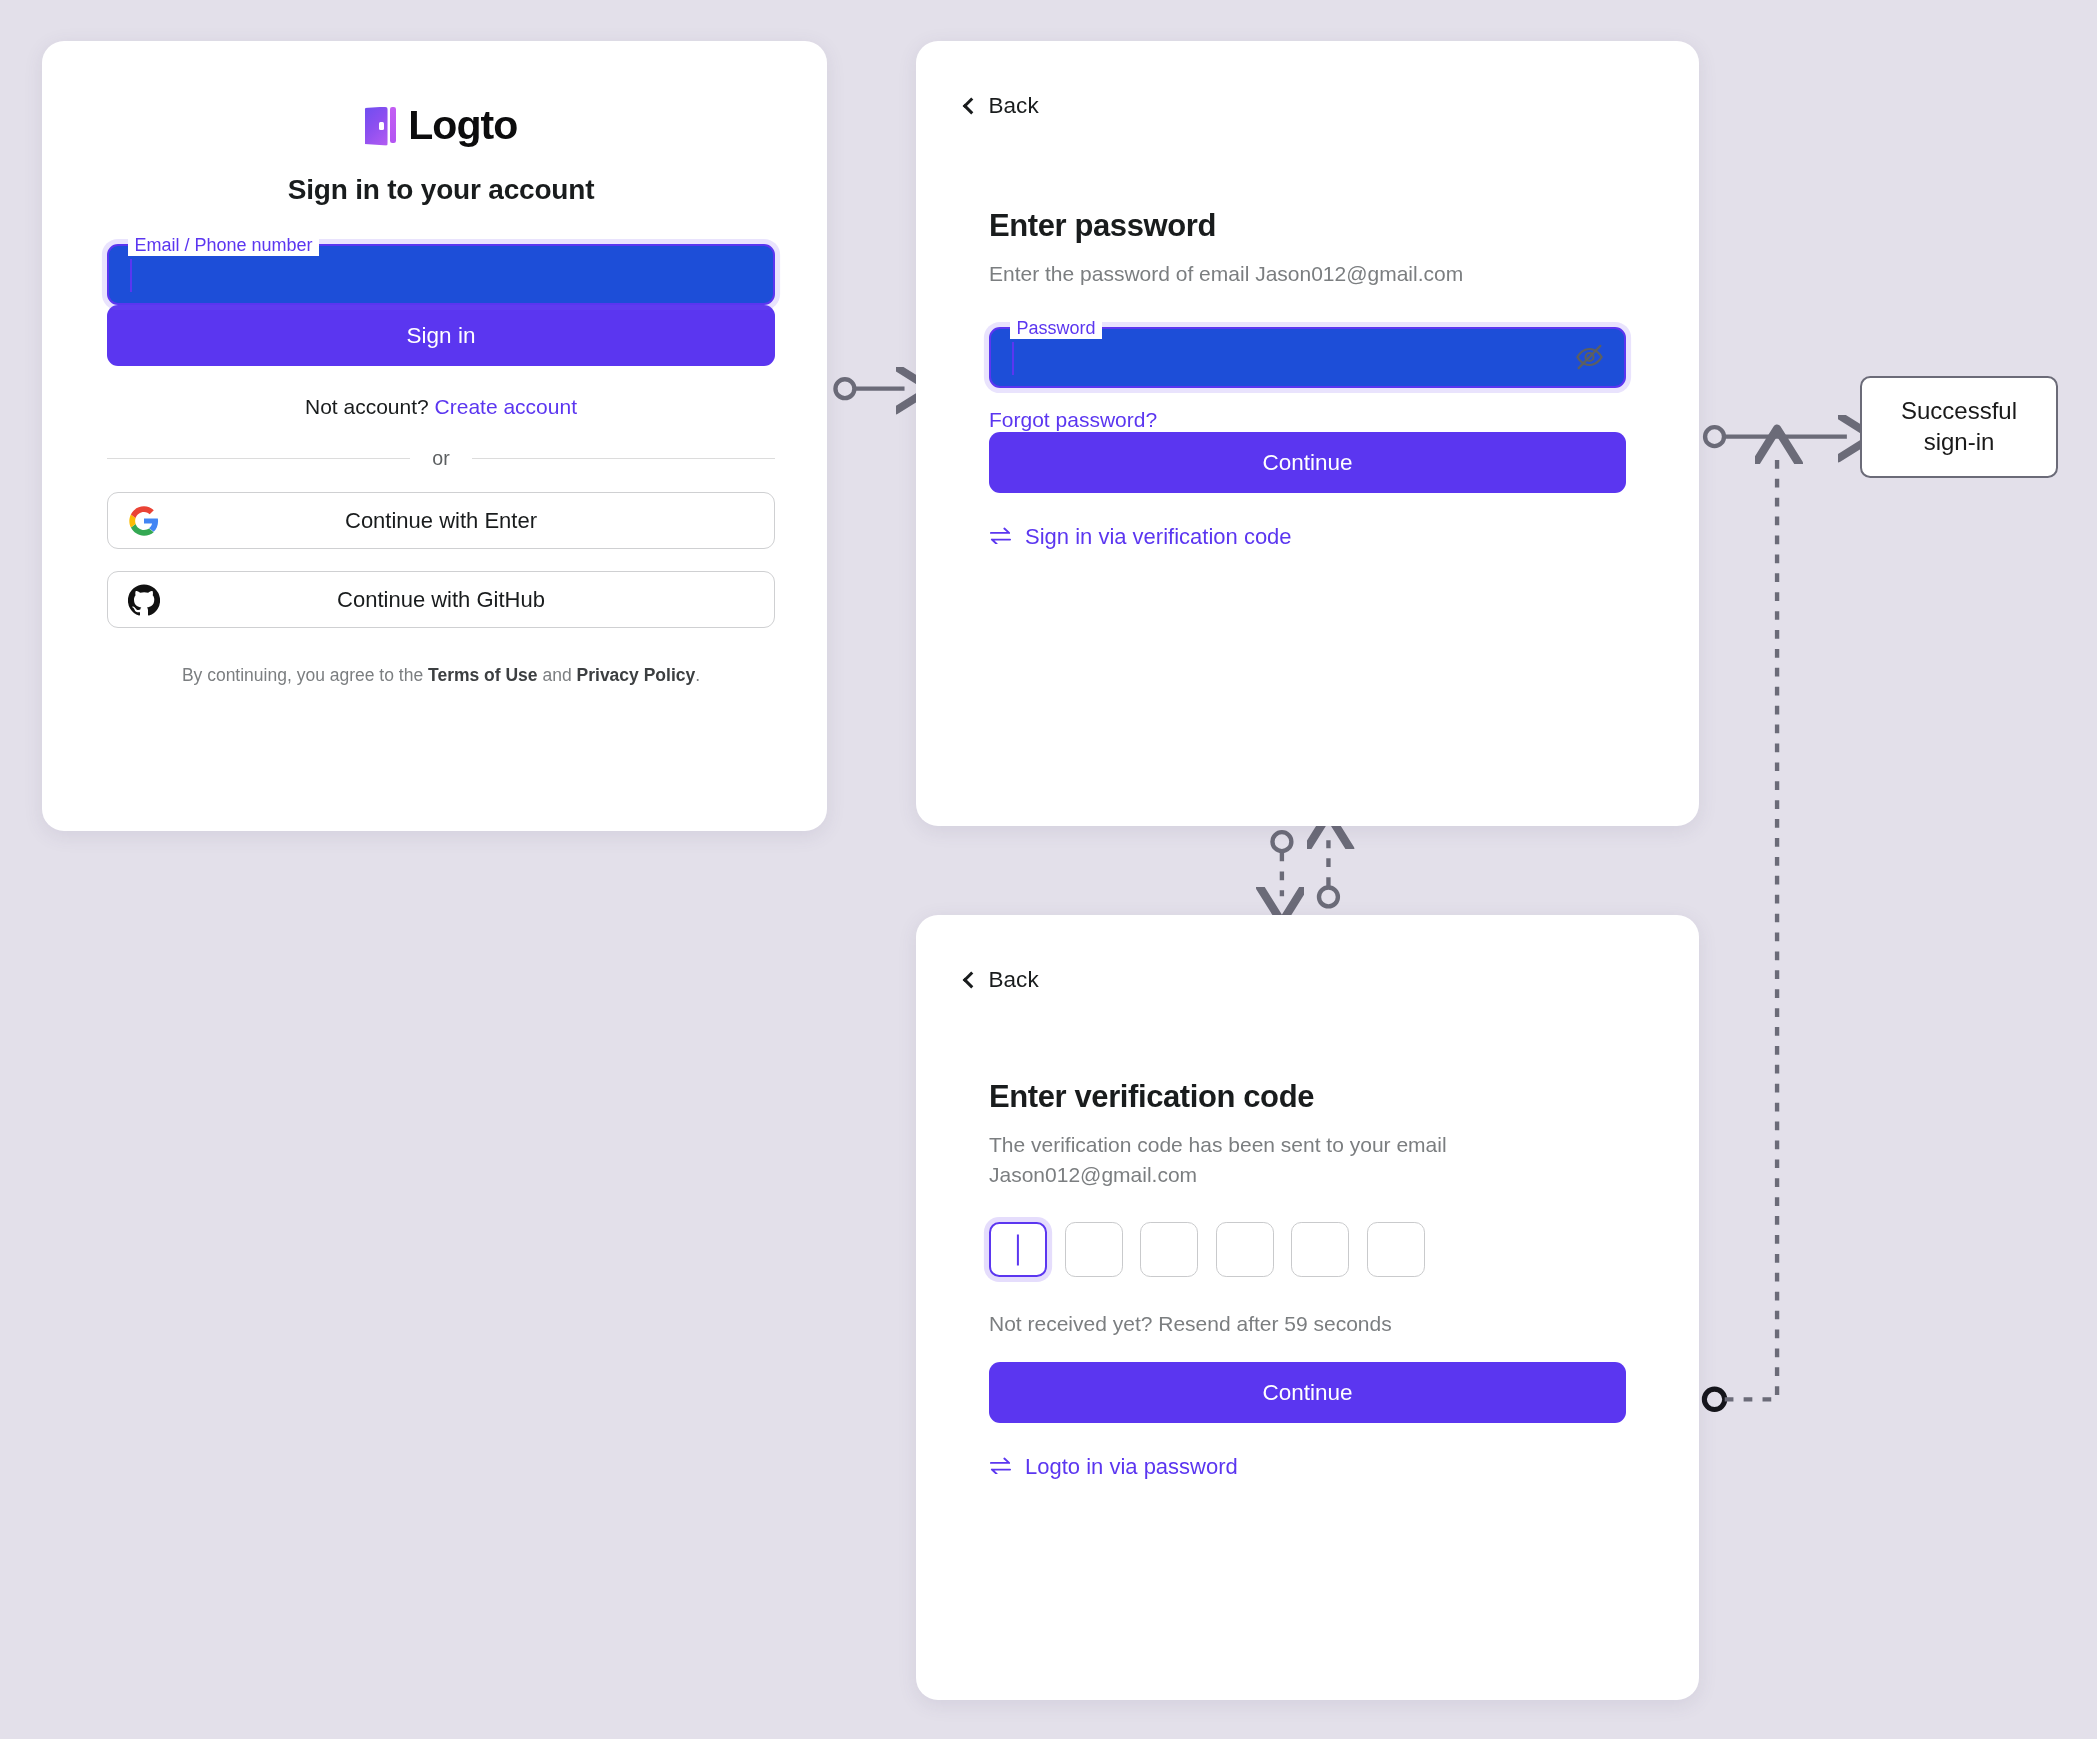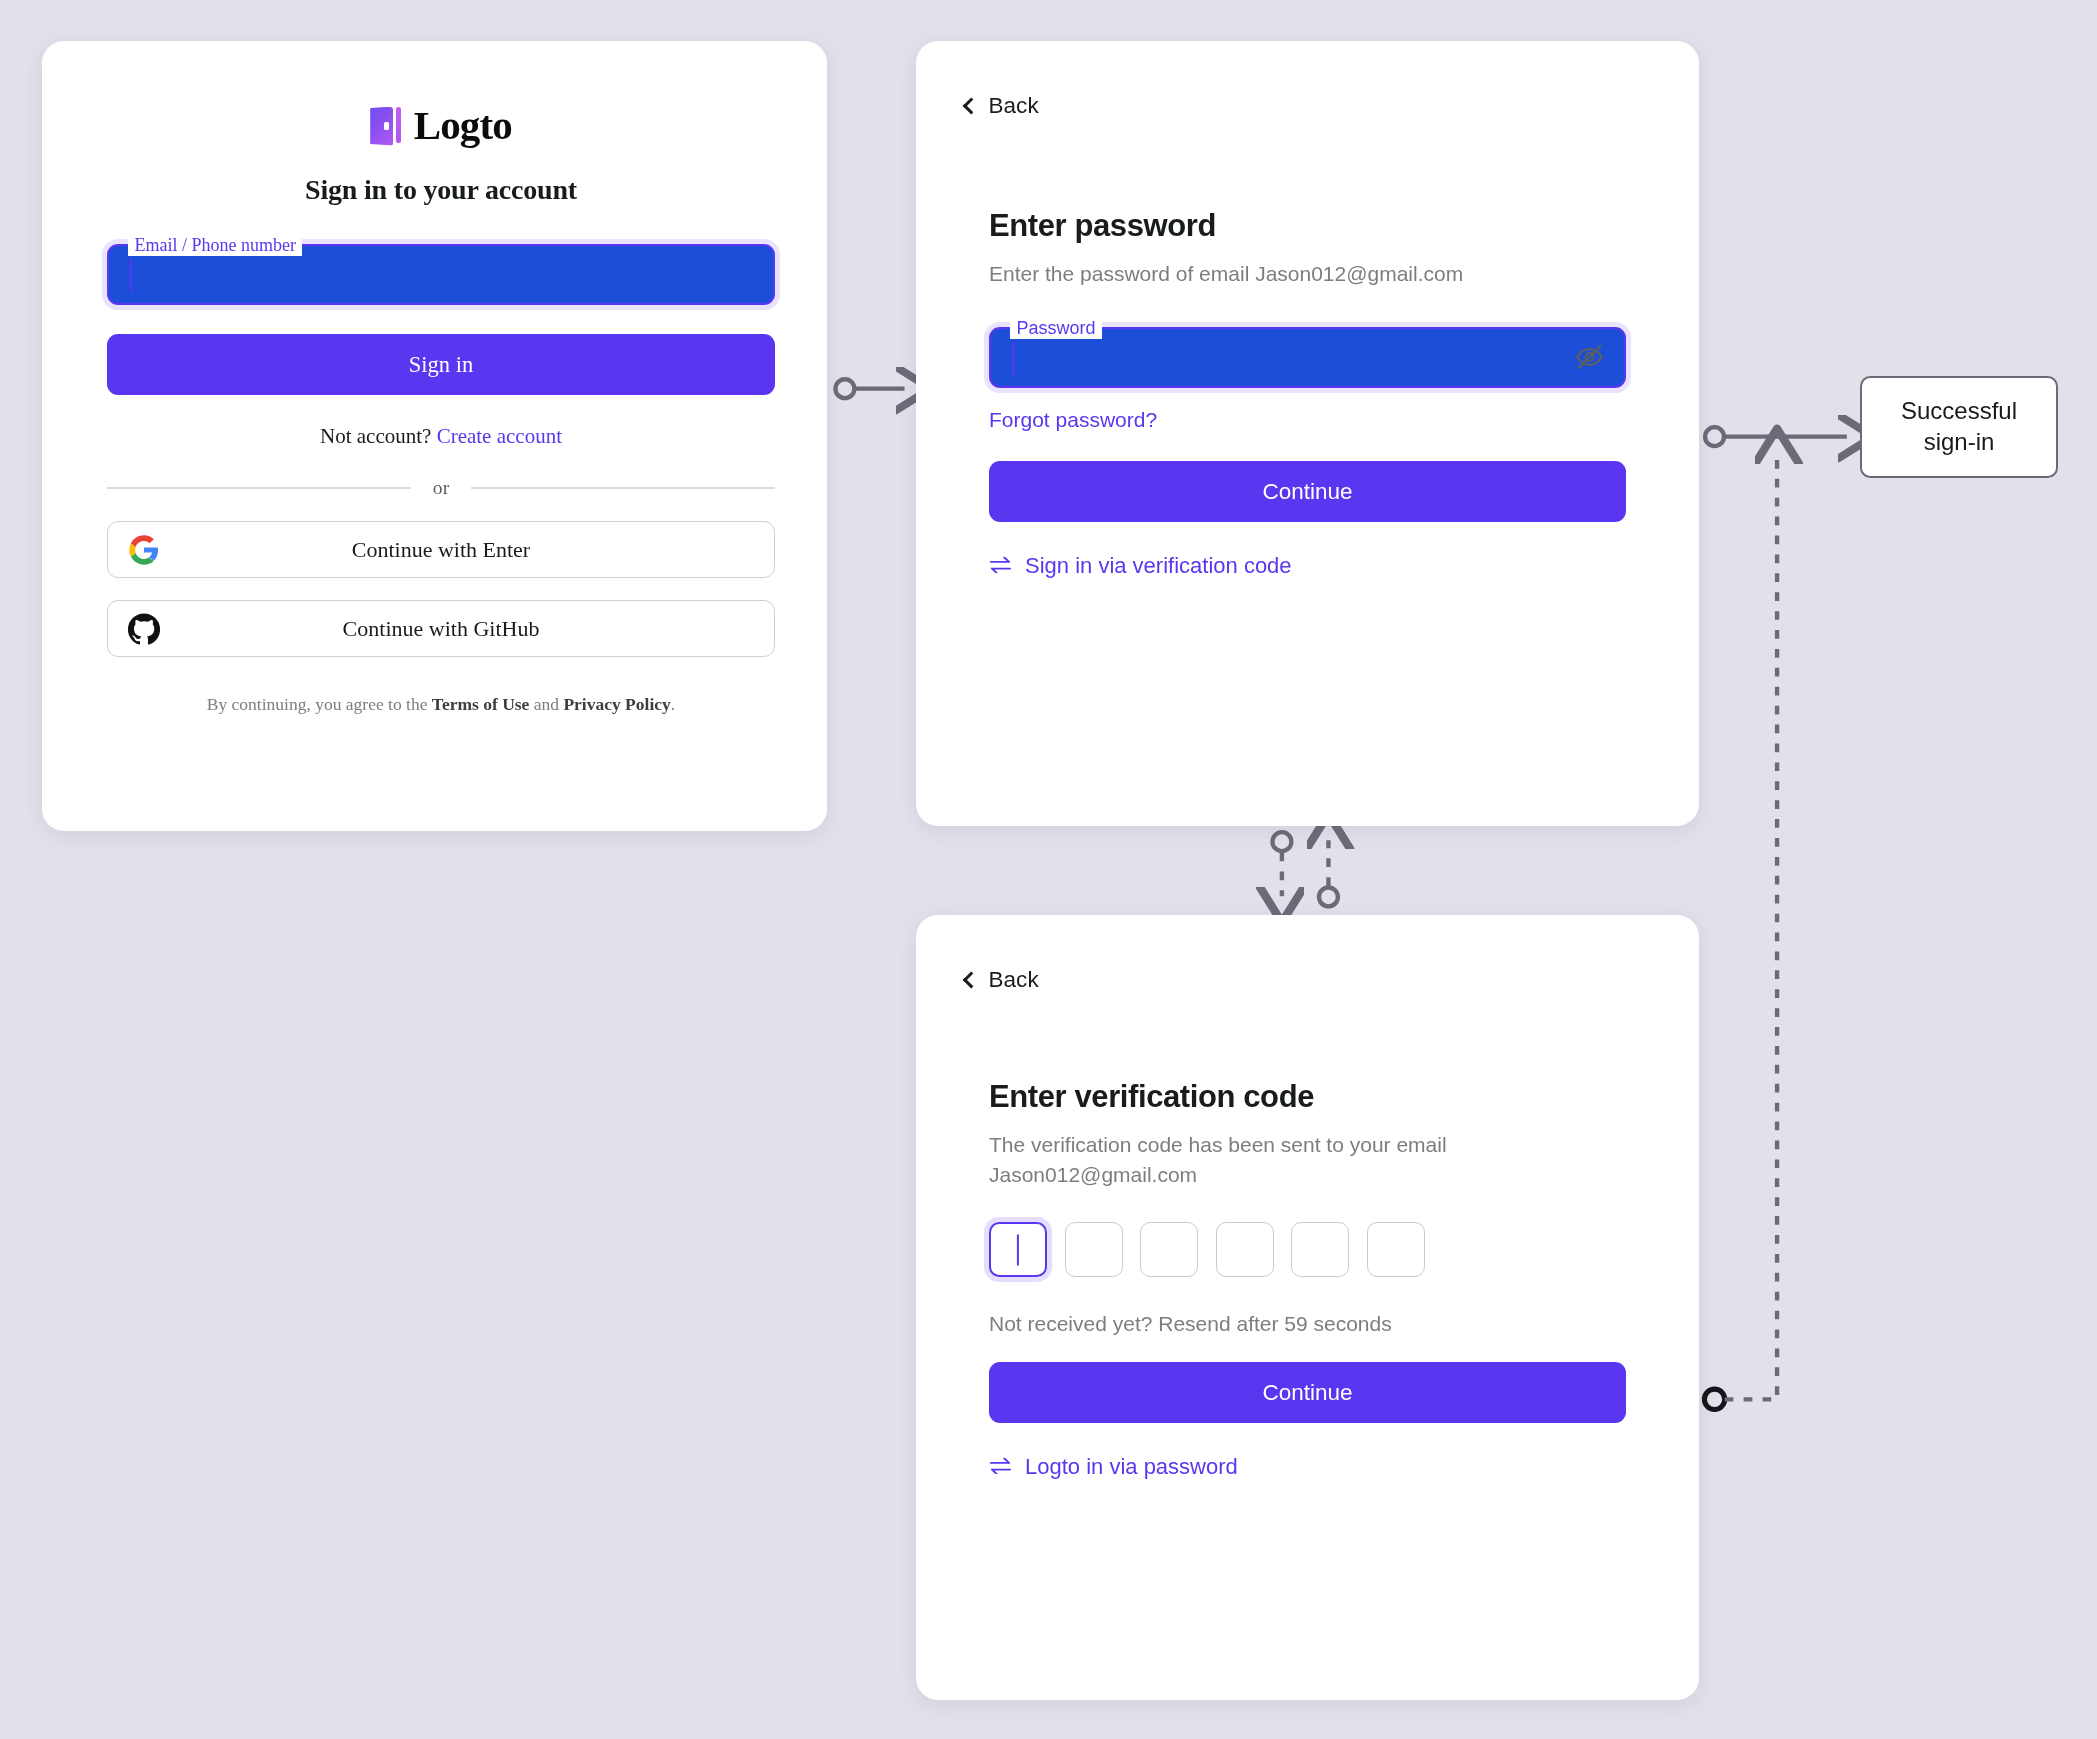--- a/index.html
+++ b/index.html
@@ -38,7 +38,7 @@
   .back-label { font-size: 22.5px; color: #191c1d; font-weight: 400; letter-spacing: 0.1px; }
 
   
-  .signin-inner { position: absolute; left: 65px; right: 52px; top: 0; font-family: Liberation Serif, serif; }
+  .signin-inner { position: absolute; left: 65px; right: 52px; top: 0; }
   .logo-row {
     display: flex; align-items: center; justify-content: center;
     gap: 11.6px; margin-top: 64px;

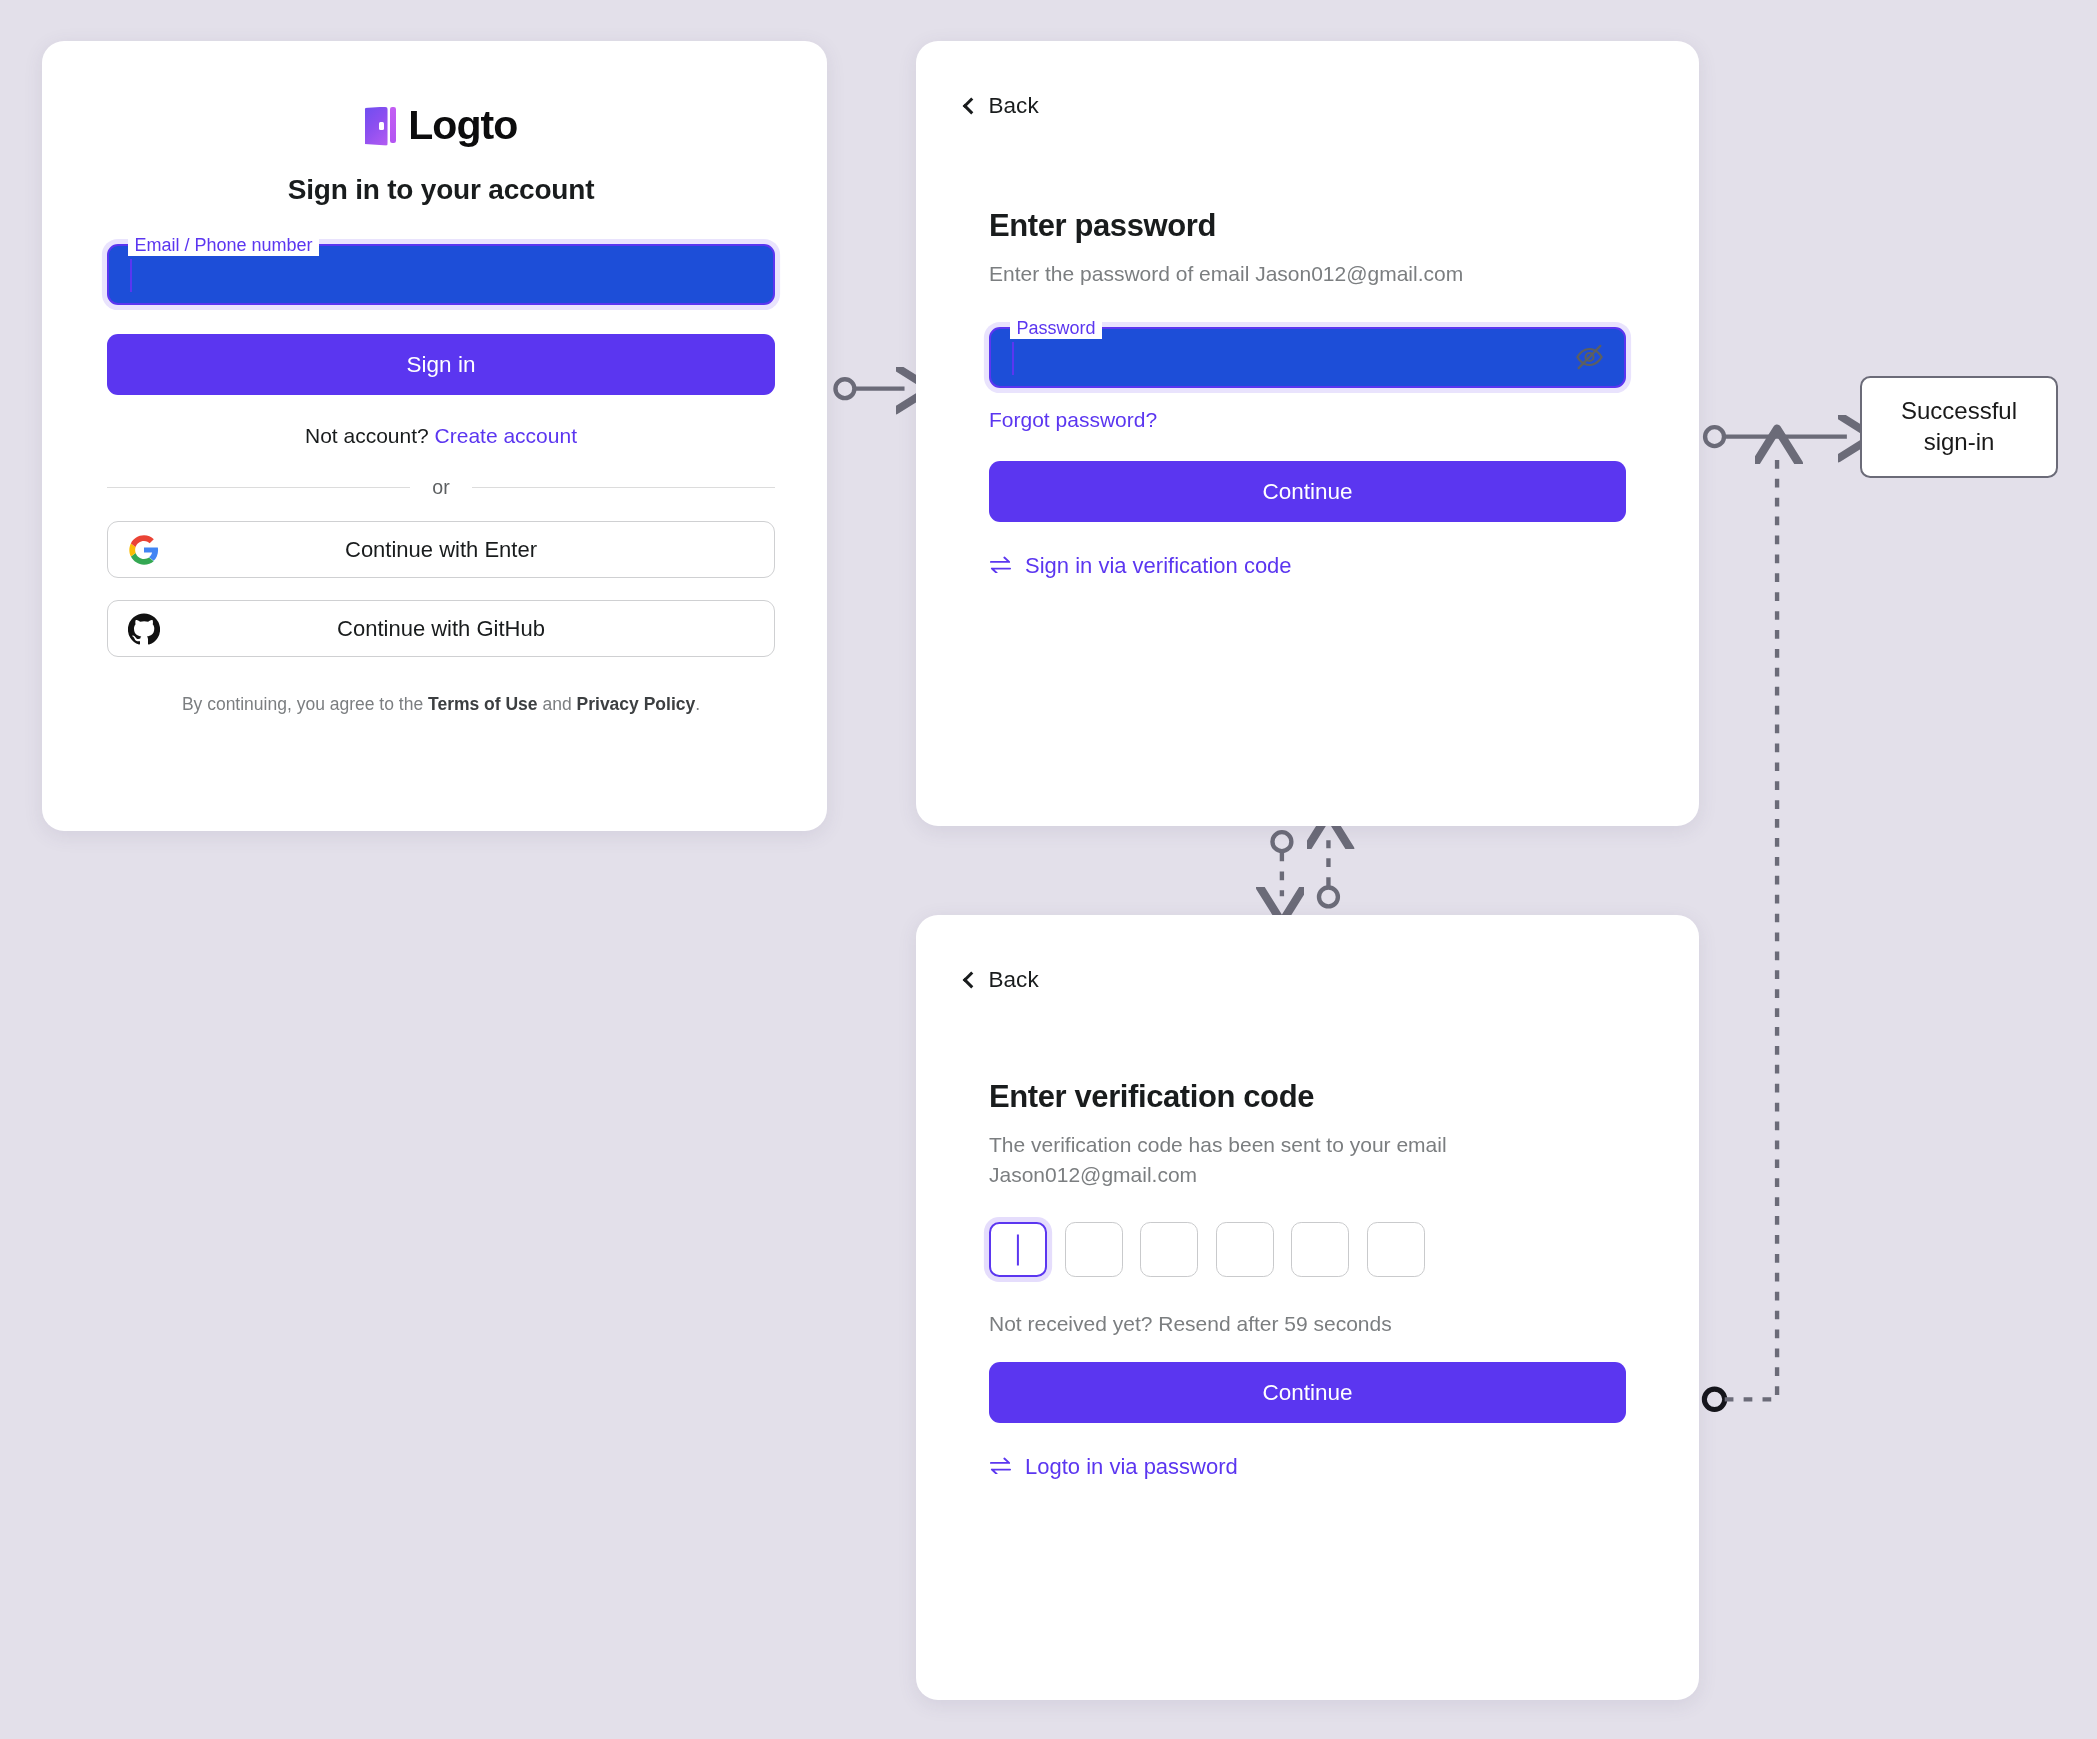--- a/index.html
+++ b/index.html
@@ -92,7 +92,7 @@
 
   
   .btn-primary {
-    margin-top: 29px; height: 61px; width: 100%;
+    height: 61px; width: 100%;
     background: #5b36f0; border: none; border-radius: 11px;
     color: #fff; font-size: 22.5px; font-family: inherit;
     font-weight: 400; cursor: pointer;

